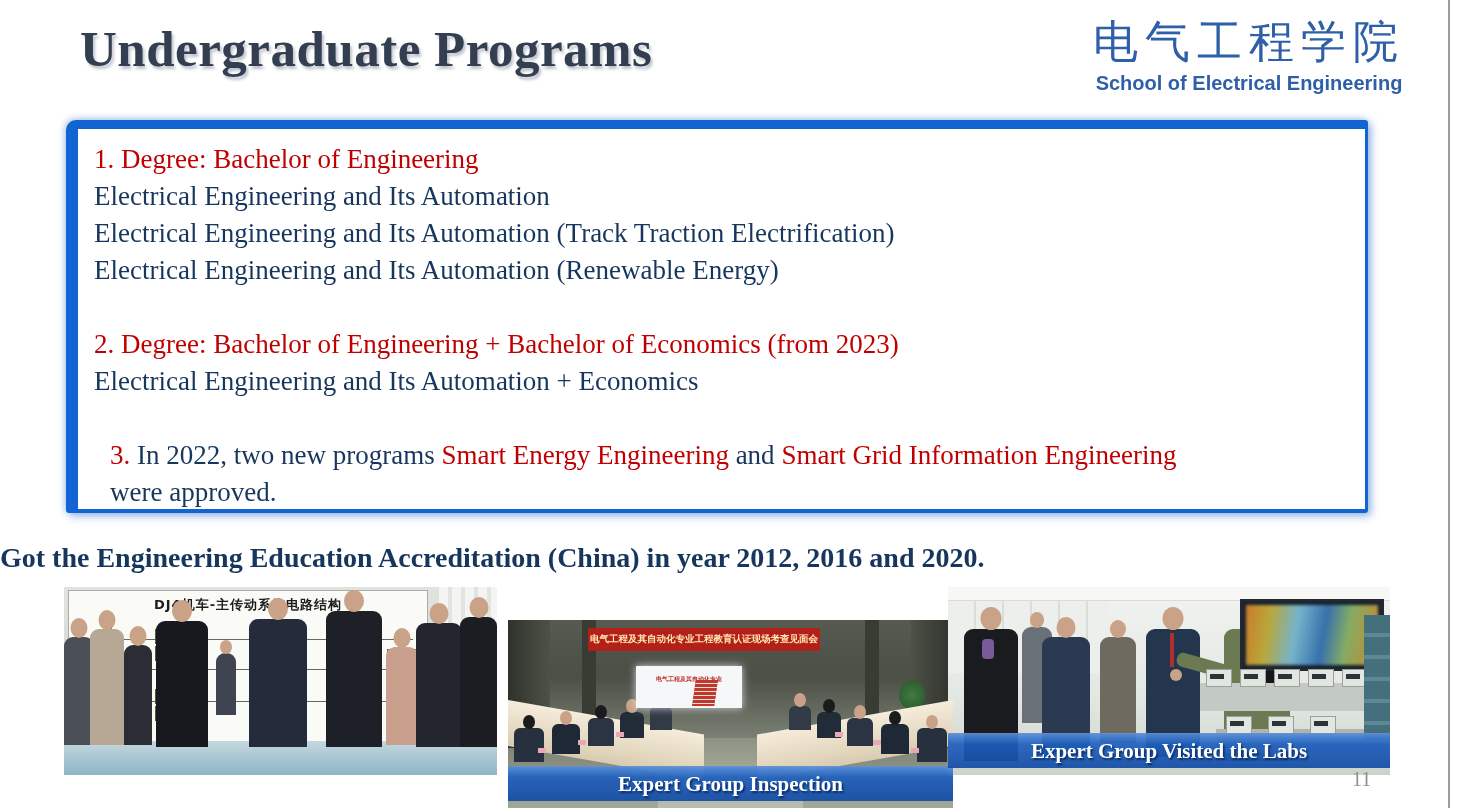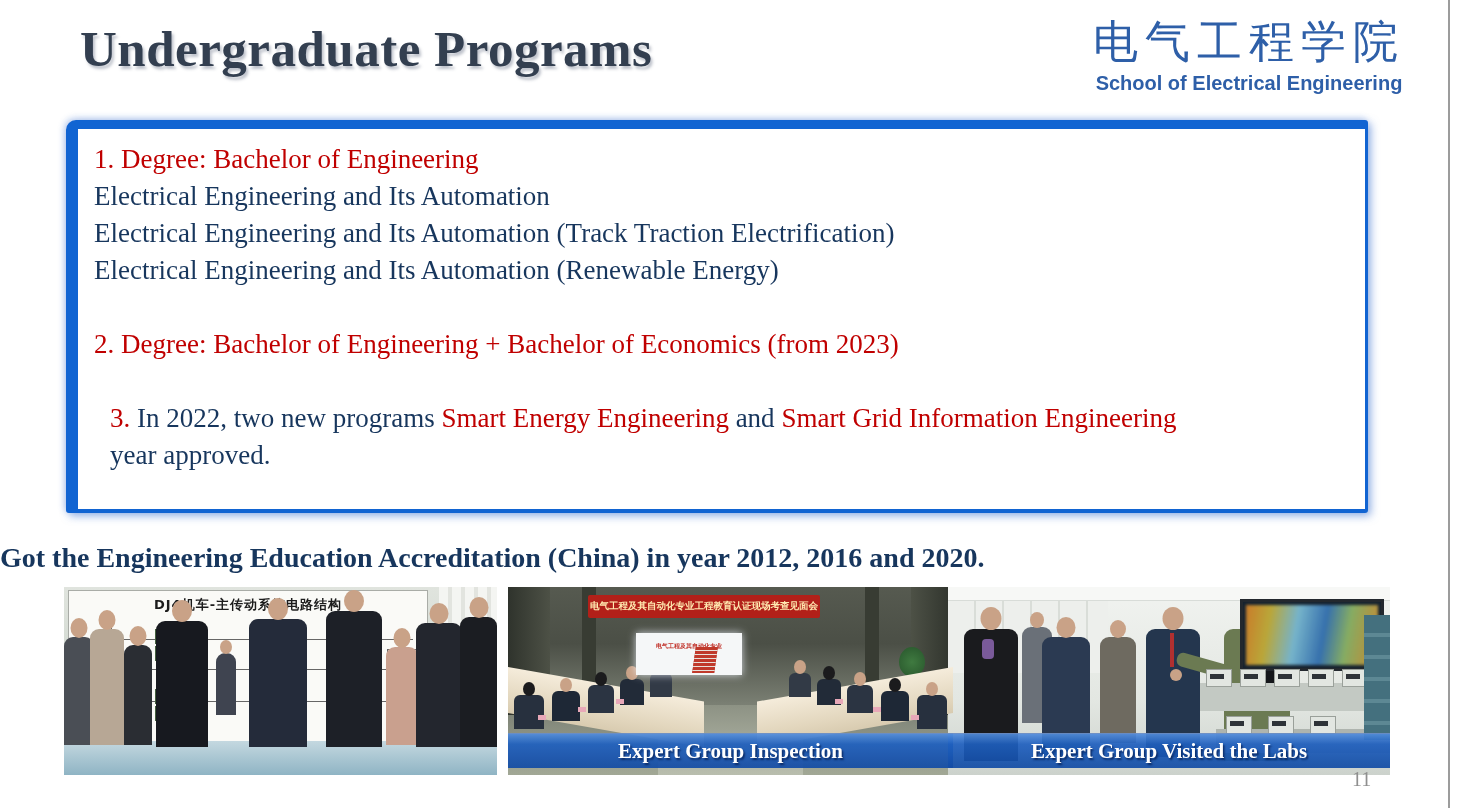--- a/index.html
+++ b/index.html
@@ -116,6 +116,7 @@
       </div>
       <div class="para">
         <div><span class="c-red">2. Degree: Bachelor of Engineering + Bachelor of Economics (from 2023)</span></div>
+        <div><span class="c-navy">Electrical Engineering and Its Automation + Economics</span></div>
       </div>
       <div class="para">
         <div><span class="c-red">3.</span><span class="c-navy"> In 2022, two new programs </span><span class="c-red">Smart Energy Engineering</span><span class="c-navy"> and </span><span class="c-red">Smart Grid Information Engineering</span></div>

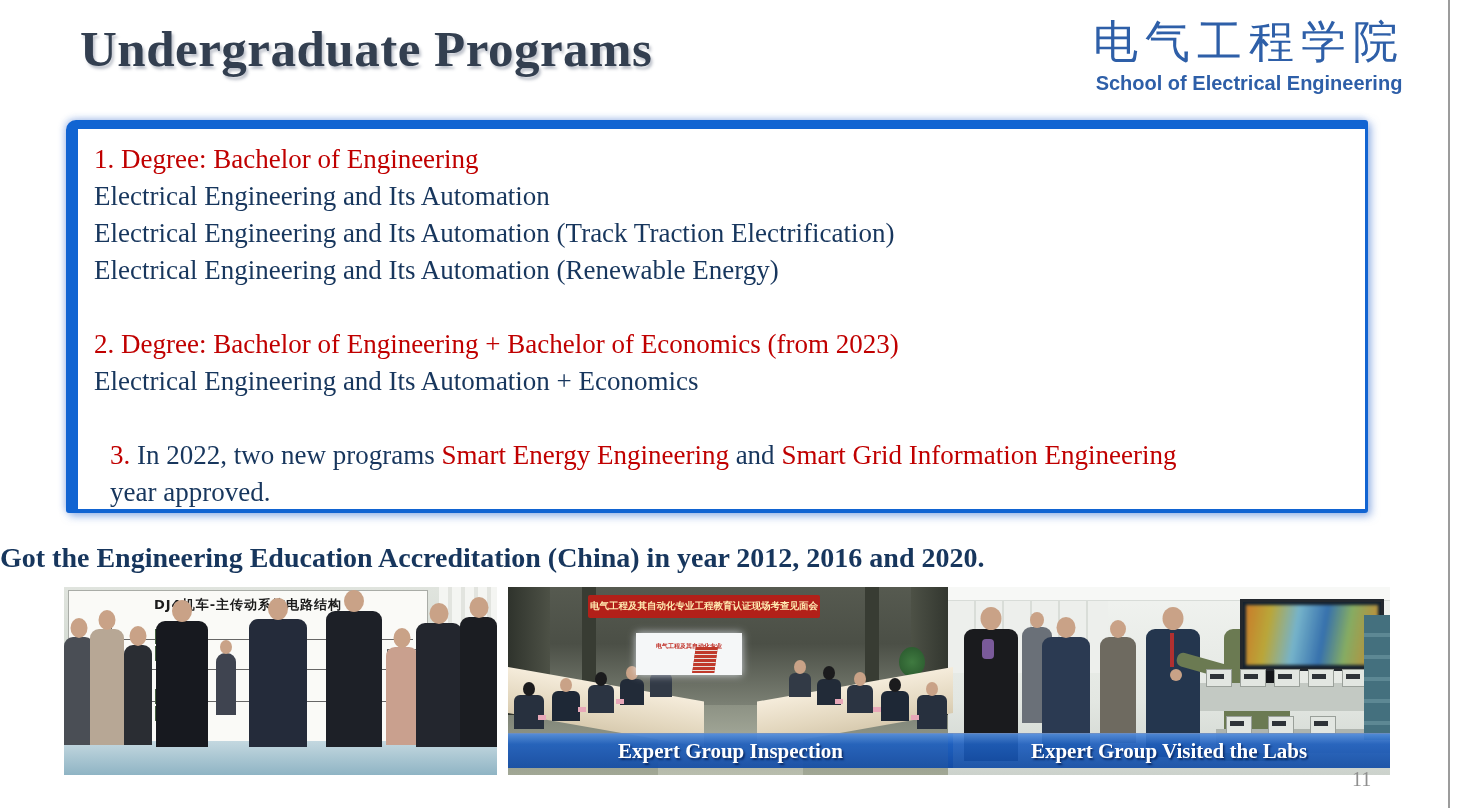--- a/index.html
+++ b/index.html
@@ -120,7 +120,7 @@
       </div>
       <div class="para">
         <div><span class="c-red">3.</span><span class="c-navy"> In 2022, two new programs </span><span class="c-red">Smart Energy Engineering</span><span class="c-navy"> and </span><span class="c-red">Smart Grid Information Engineering</span></div>
-        <div><span class="c-navy">year approved.</span></div>
+        <div><span class="c-navy">were approved.</span></div>
       </div>
     </div>
 

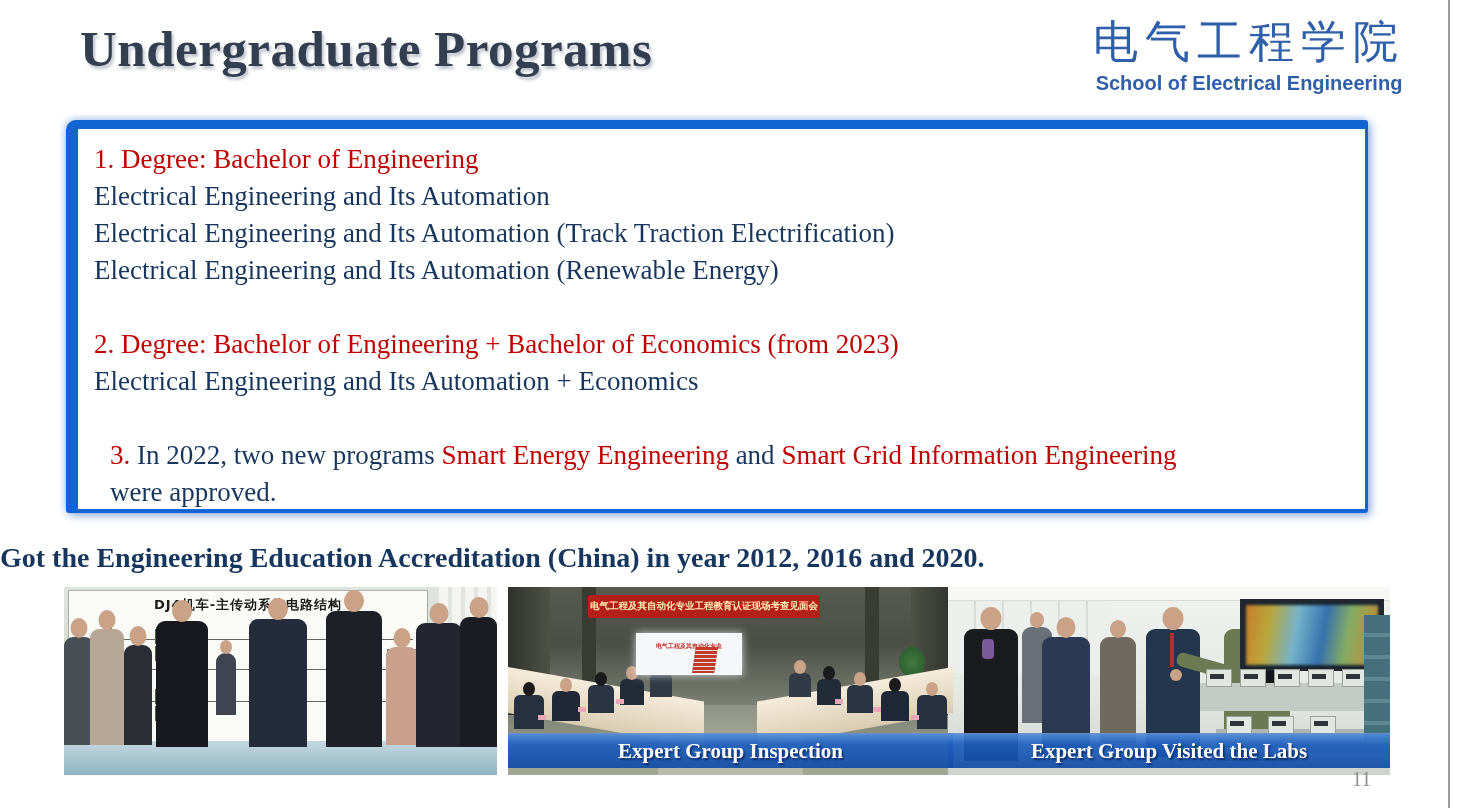--- a/index.html
+++ b/index.html
@@ -30,7 +30,7 @@
   
   .photo{position:absolute;top:587px;height:188px;overflow:hidden;background:#888;}
   .ph1{left:64px;width:433px;}
-  .ph2{left:508px;width:445px;}
+  .ph2{left:508px;width:445px;margin-top:33px;}
   .ph3{left:948px;width:442px;}
   .cap{position:absolute;left:0;right:0;bottom:7px;height:34px;z-index:30;
        background:linear-gradient(180deg,rgba(80,140,220,.92) 0%,rgba(30,95,190,.92) 30%,rgba(18,75,165,.92) 100%);

